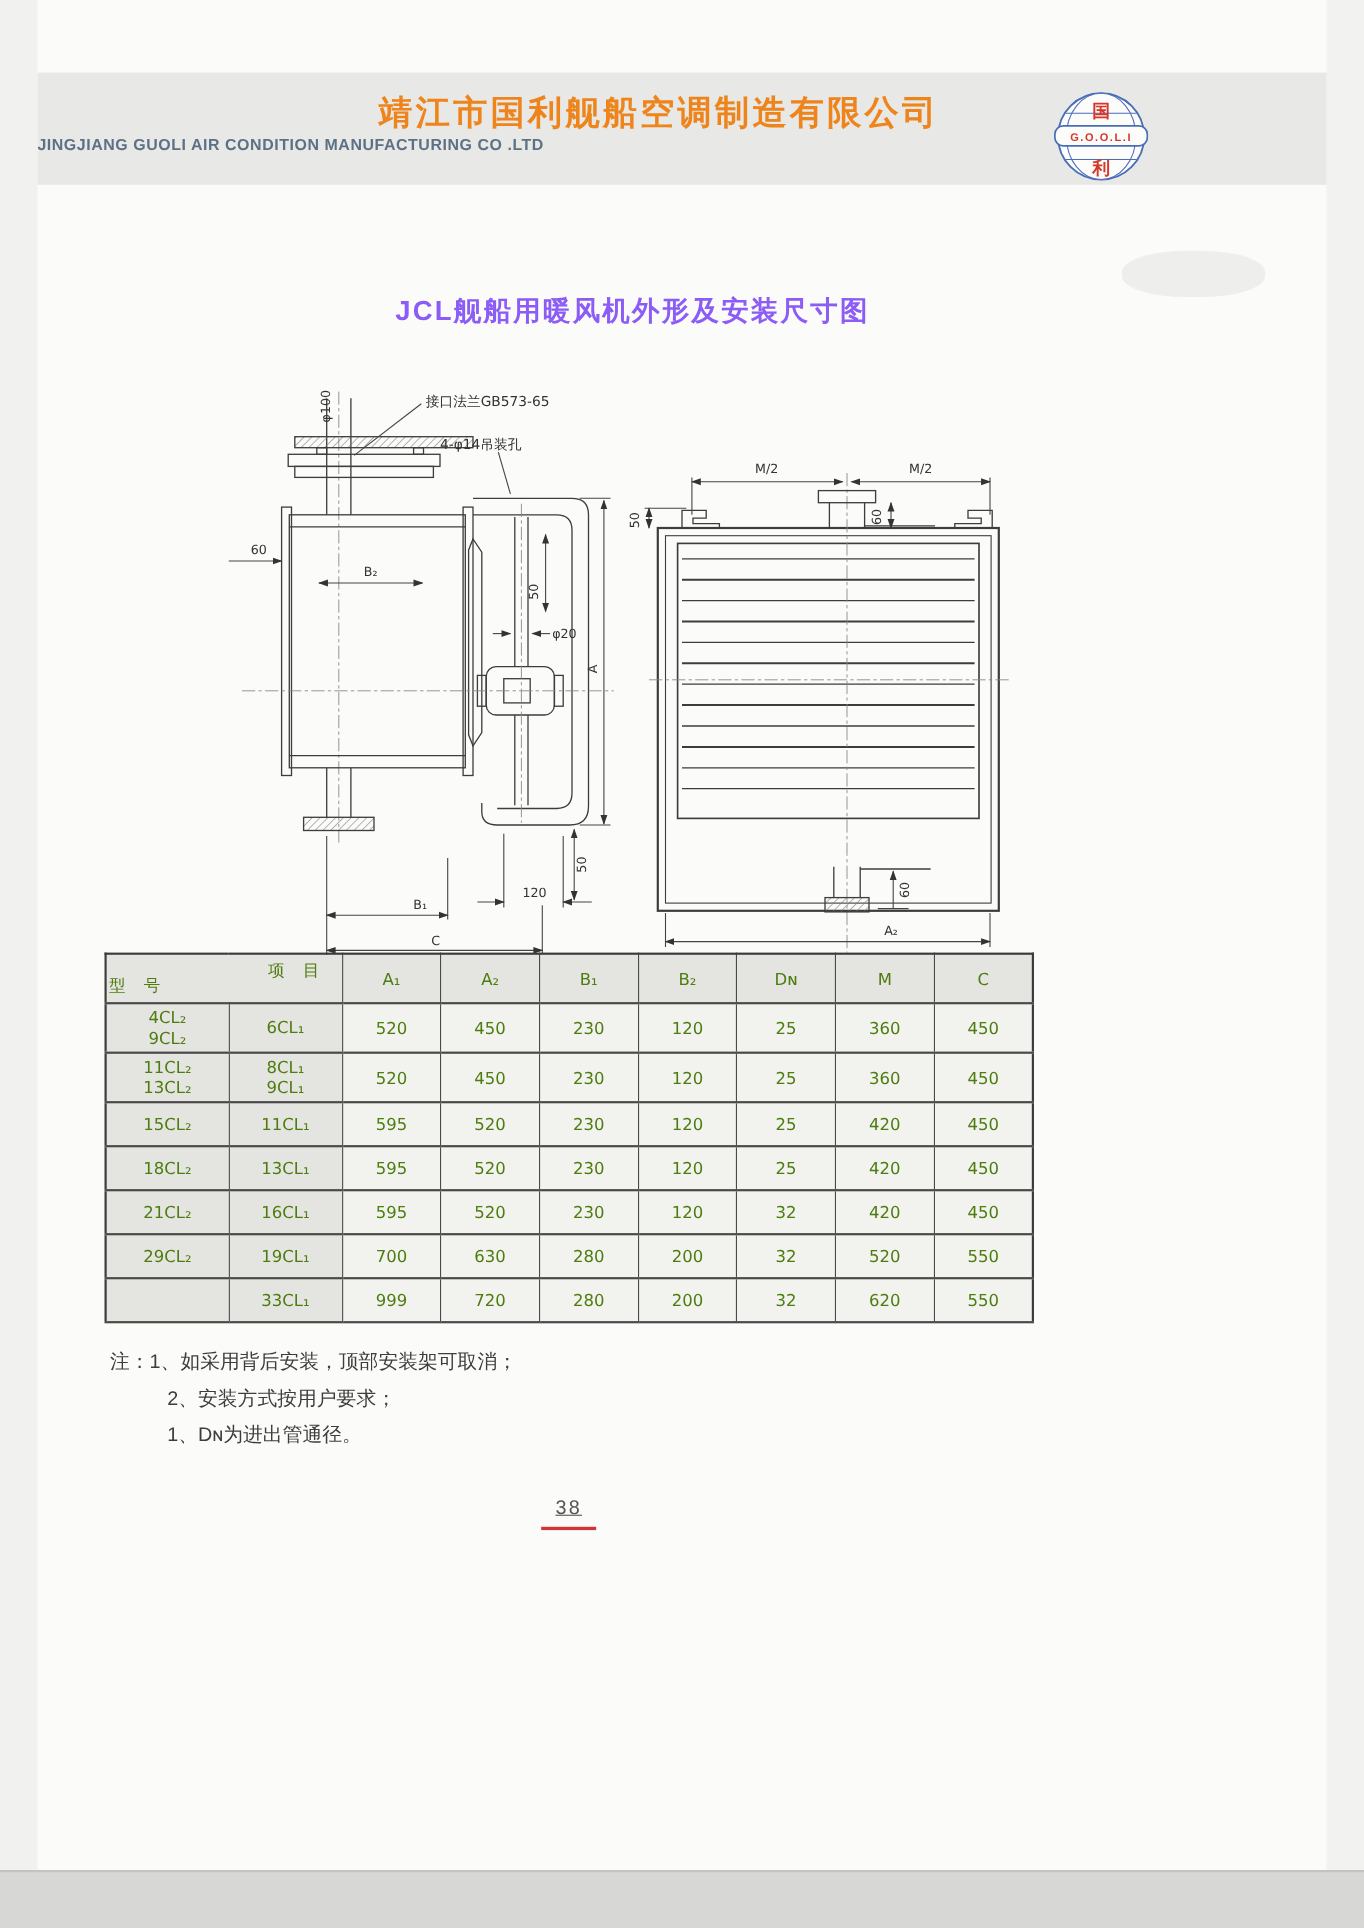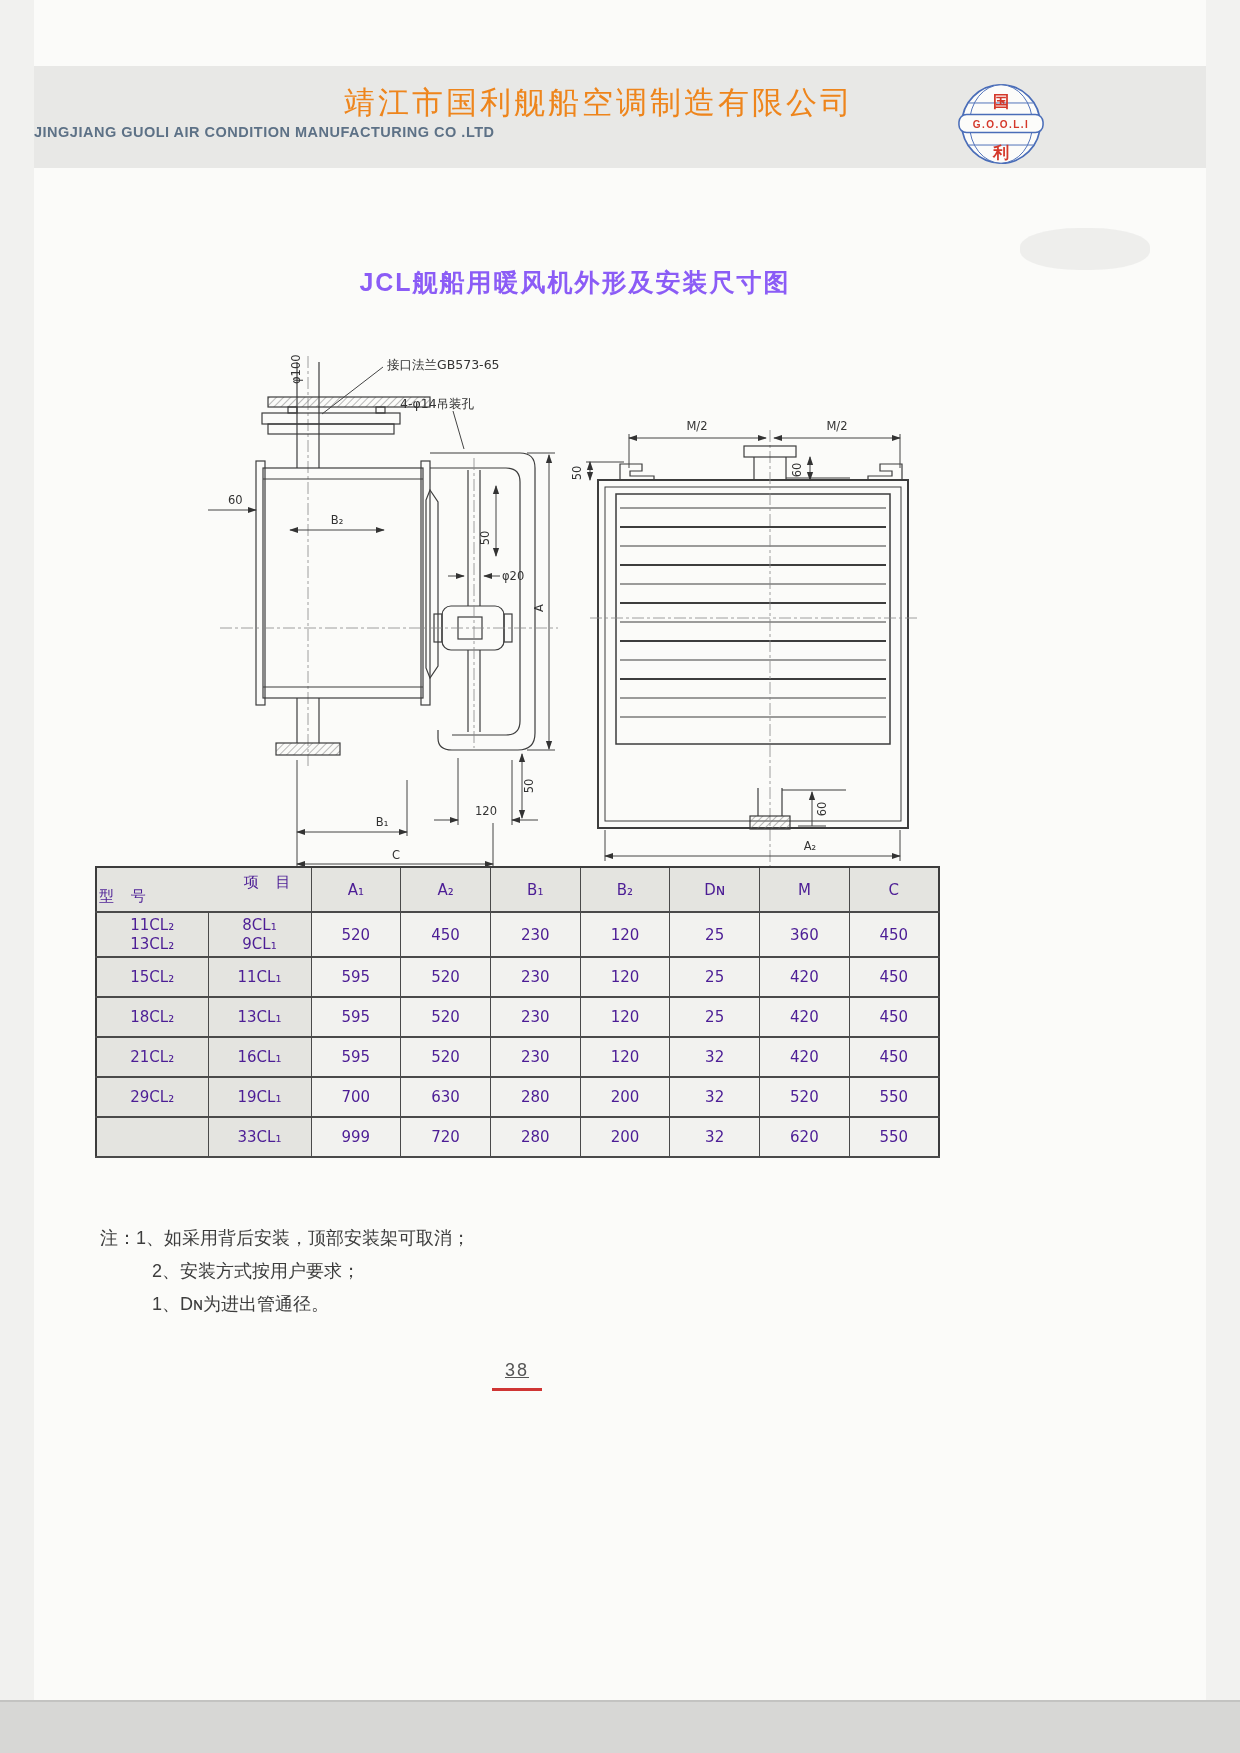--- a/index.html
+++ b/index.html
@@ -13,7 +13,7 @@
 
   .header-band{position:absolute;left:34px;right:34px;top:66px;height:102px;background:#e8e8e6;}
   .company-cn{position:absolute;left:0;top:16px;width:1130px;text-align:center;
-      font-size:31px;font-weight:normal;letter-spacing:3px;color:#ee851c;}
+      font-size:31px;font-weight:bold;letter-spacing:3px;color:#ee851c;}
   .company-en{position:absolute;left:0;top:58px;width:1130px;text-align:left;
       font-size:14.5px;font-weight:bold;letter-spacing:.5px;color:#5d7186;}
   .logo{position:absolute;left:924px;top:14px;}

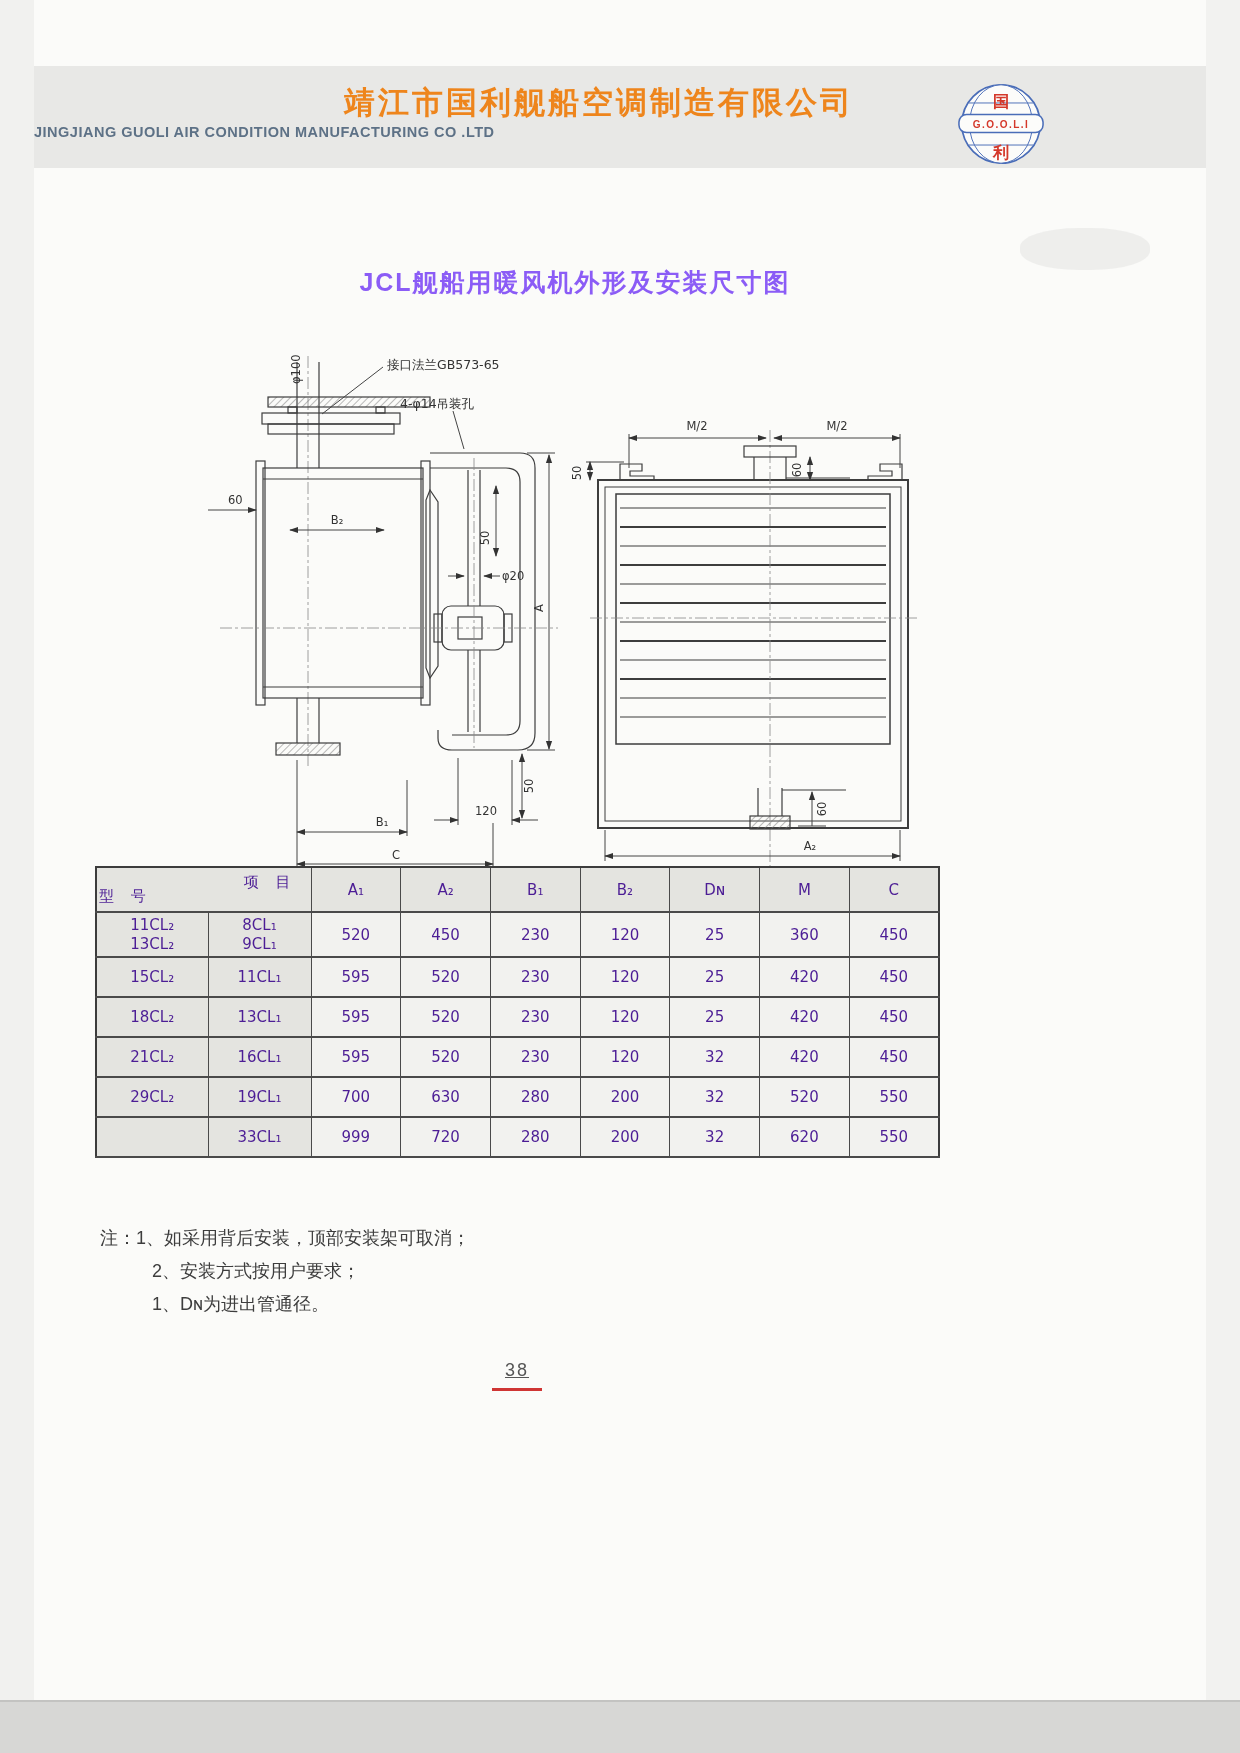--- a/index.html
+++ b/index.html
@@ -24,7 +24,7 @@
   .drawing{position:absolute;left:150px;top:318px;}
 
   .dim-table{position:absolute;left:95px;top:866px;width:845px;border-collapse:collapse;
-      table-layout:fixed;color:#4c1d95;font-size:15px;
+      table-layout:fixed;color:#4d7c0f;font-size:15px;
       font-family:"DejaVu Sans","Liberation Sans",sans-serif;border:2.5px solid #3c3c3c;}
   .dim-table td{border:1.2px solid #4a4a4a;border-bottom-width:2px;text-align:center;
       vertical-align:middle;padding:0;background:#f2f2ef;}

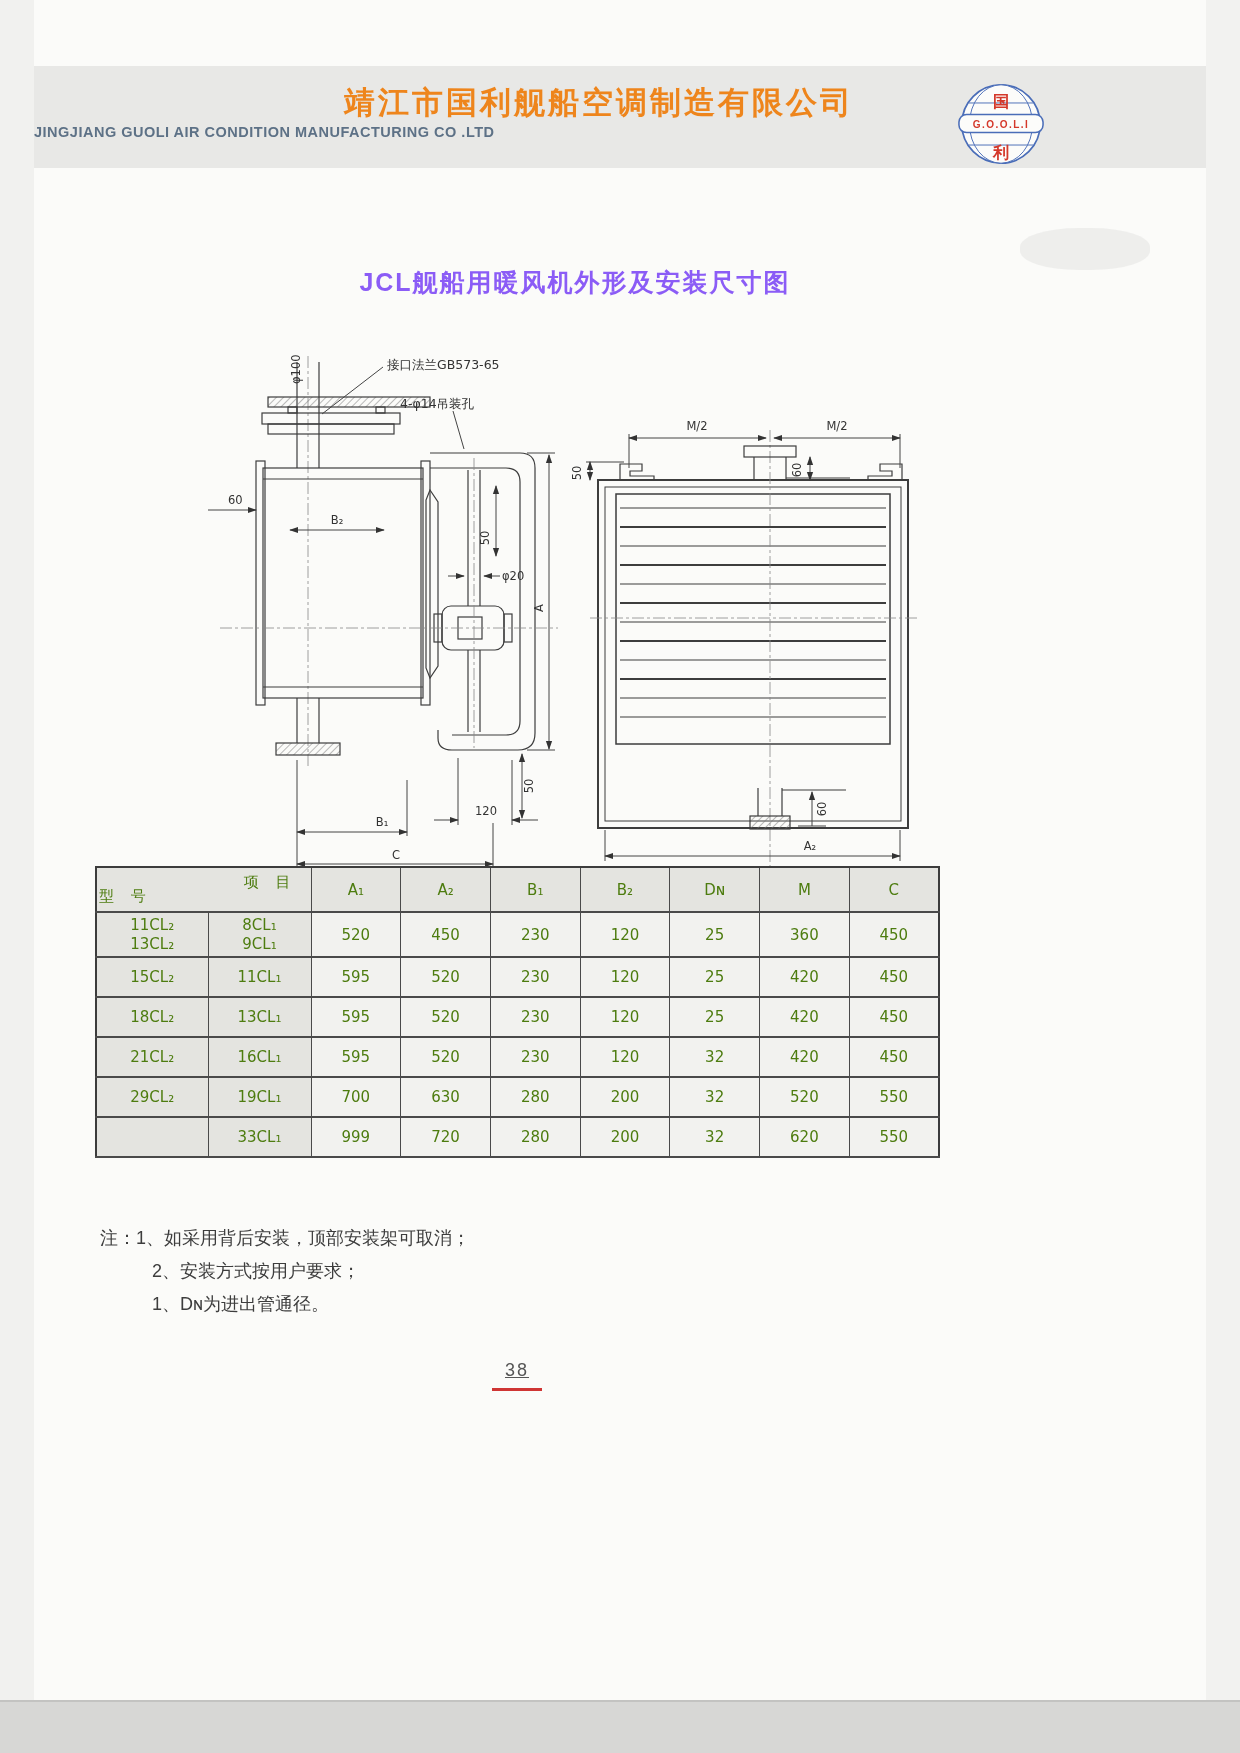--- a/index.html
+++ b/index.html
@@ -235,6 +235,18 @@
       <td class="ch">C</td>
     </tr>
     <tr class="rA">
+      <td class="mcell">4CL₂
+9CL₂</td>
+      <td class="mcell">6CL₁</td>
+      <td>520</td>
+      <td>450</td>
+      <td>230</td>
+      <td>120</td>
+      <td>25</td>
+      <td>360</td>
+      <td>450</td>
+    </tr>
+    <tr class="rA">
       <td class="mcell">11CL₂
 13CL₂</td>
       <td class="mcell">8CL₁

